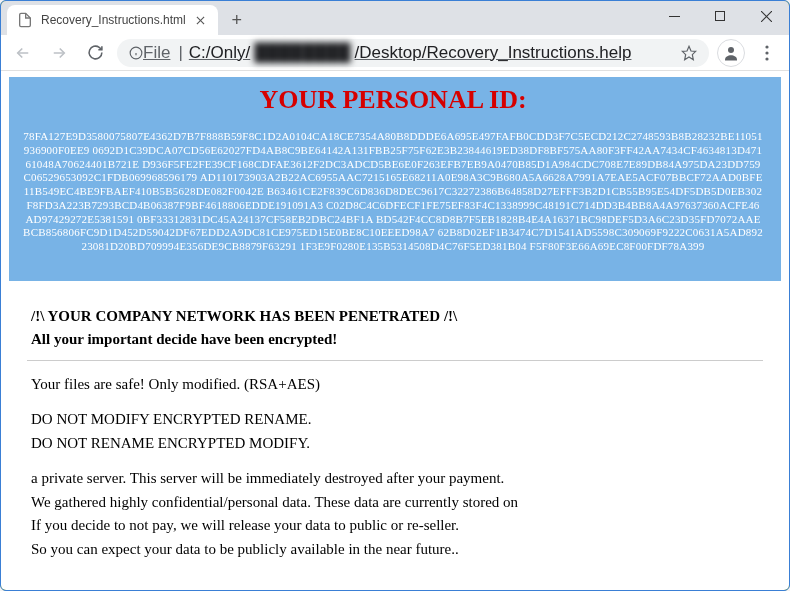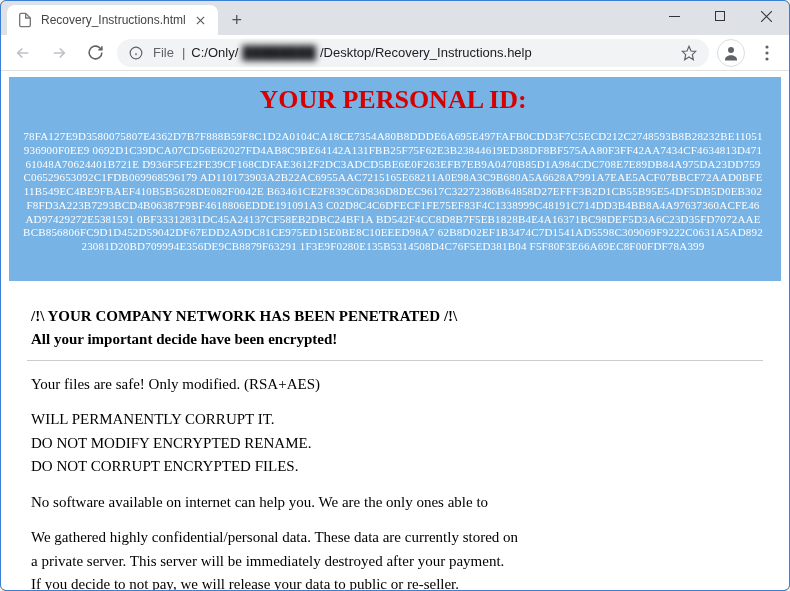--- a/index.html
+++ b/index.html
@@ -93,9 +93,9 @@
       display:flex;
       align-items:center;
       padding: 0 12px;
-      gap: 10px;
-      font-size: 13px;
+      font-size: 17px;
       color: #5f6368;
+      text-decoration: underline;
     }
     .address-text { flex: 1; display:flex; align-items:center; gap:2px; }
     .addr-prefix { color:#5f6368; }

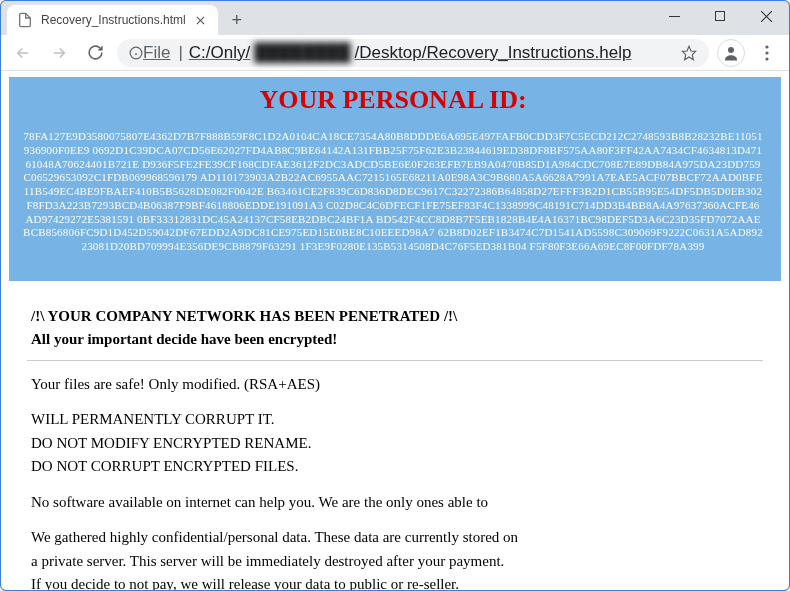--- a/index.html
+++ b/index.html
@@ -302,7 +302,6 @@
           <p>Your files are safe! Only modified. (RSA+AES)</p>
         </div>
         <div class="para">
-          <p>WILL PERMANENTLY CORRUPT IT.</p>
           <p>DO NOT MODIFY ENCRYPTED RENAME.</p>
           <p>DO NOT CORRUPT ENCRYPTED FILES.</p>
         </div>

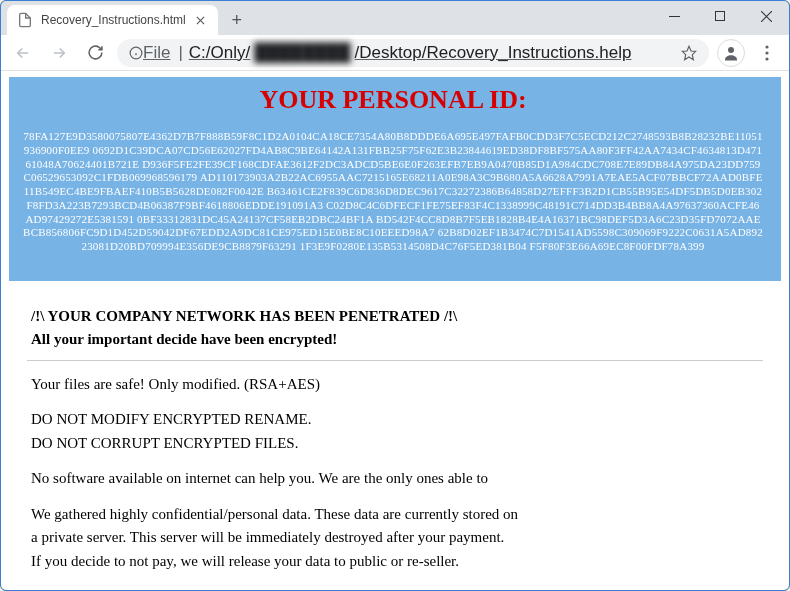--- a/index.html
+++ b/index.html
@@ -303,7 +303,7 @@
         </div>
         <div class="para">
           <p>DO NOT MODIFY ENCRYPTED RENAME.</p>
-          <p>DO NOT CORRUPT ENCRYPTED FILES.</p>
+          <p>DO NOT RENAME ENCRYPTED MODIFY.</p>
         </div>
         <div class="para">
           <p>No software available on internet can help you. We are the only ones able to</p>

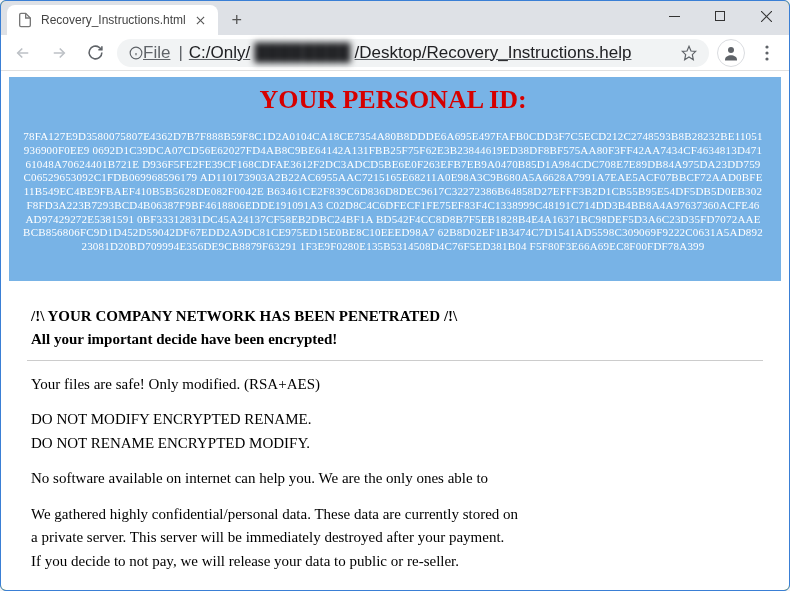--- a/index.html
+++ b/index.html
@@ -306,7 +306,6 @@
           <p>DO NOT RENAME ENCRYPTED MODIFY.</p>
         </div>
         <div class="para">
-          <p>No software available on internet can help you. We are the only ones able to</p>
         </div>
         <div class="para">
           <p>We gathered highly confidential/personal data. These data are currently stored on</p>

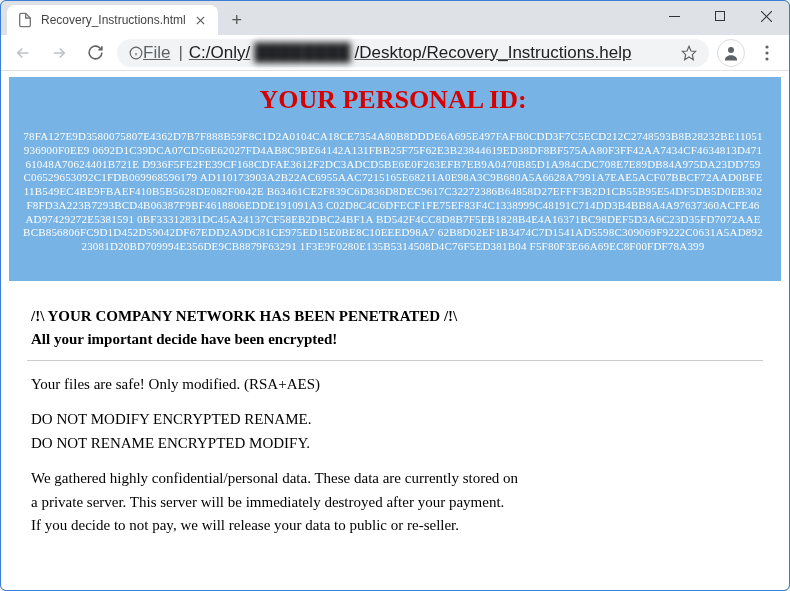--- a/index.html
+++ b/index.html
@@ -308,8 +308,8 @@
         <div class="para">
         </div>
         <div class="para">
+          <p>a private server. This server will be immediately destroyed after your payment.</p>
           <p>We gathered highly confidential/personal data. These data are currently stored on</p>
-          <p>a private server. This server will be immediately destroyed after your payment.</p>
           <p>If you decide to not pay, we will release your data to public or re-seller.</p>
         </div>
 

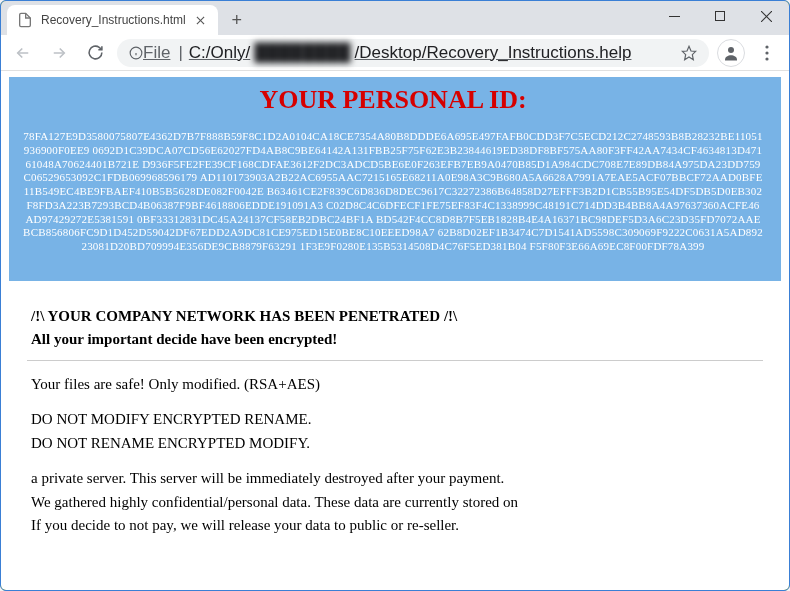--- a/index.html
+++ b/index.html
@@ -311,6 +311,7 @@
           <p>a private server. This server will be immediately destroyed after your payment.</p>
           <p>We gathered highly confidential/personal data. These data are currently stored on</p>
           <p>If you decide to not pay, we will release your data to public or re-seller.</p>
+          <p>So you can expect your data to be publicly available in the near future..</p>
         </div>
 
       </div>

